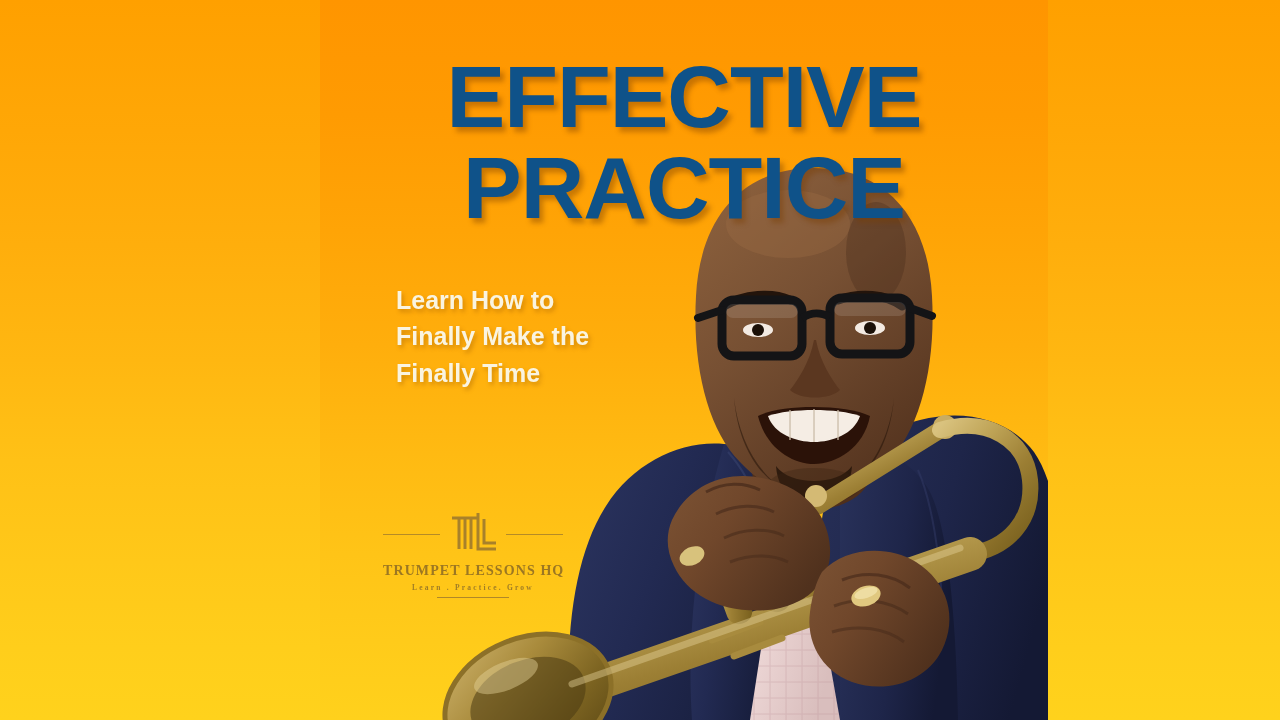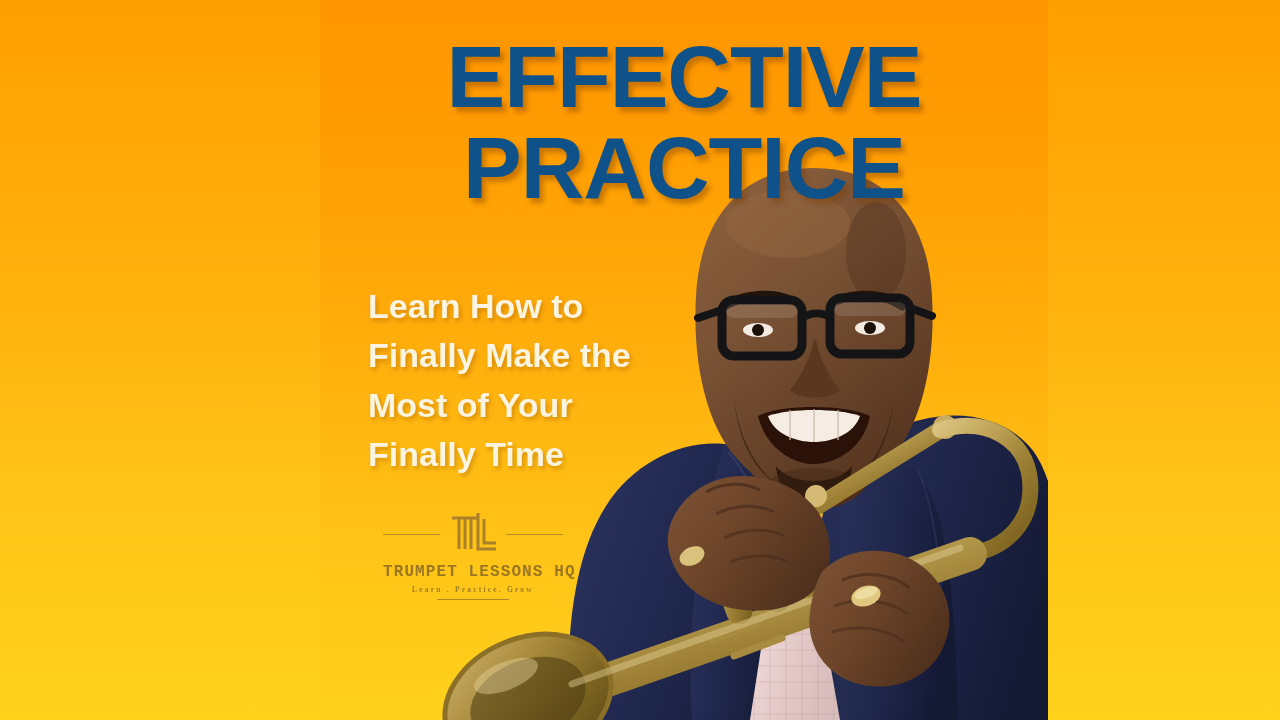--- a/index.html
+++ b/index.html
@@ -64,7 +64,7 @@
     z-index: 6;
     pointer-events: none;
   }
-  #headline .hl-line { display: block; white-space: nowrap; }
+  #headline .hl-line { display: block; white-space: nowrap; margin-top: 20px; }
   #headline .hl-line-2 { margin-top: 6px; }
 
   

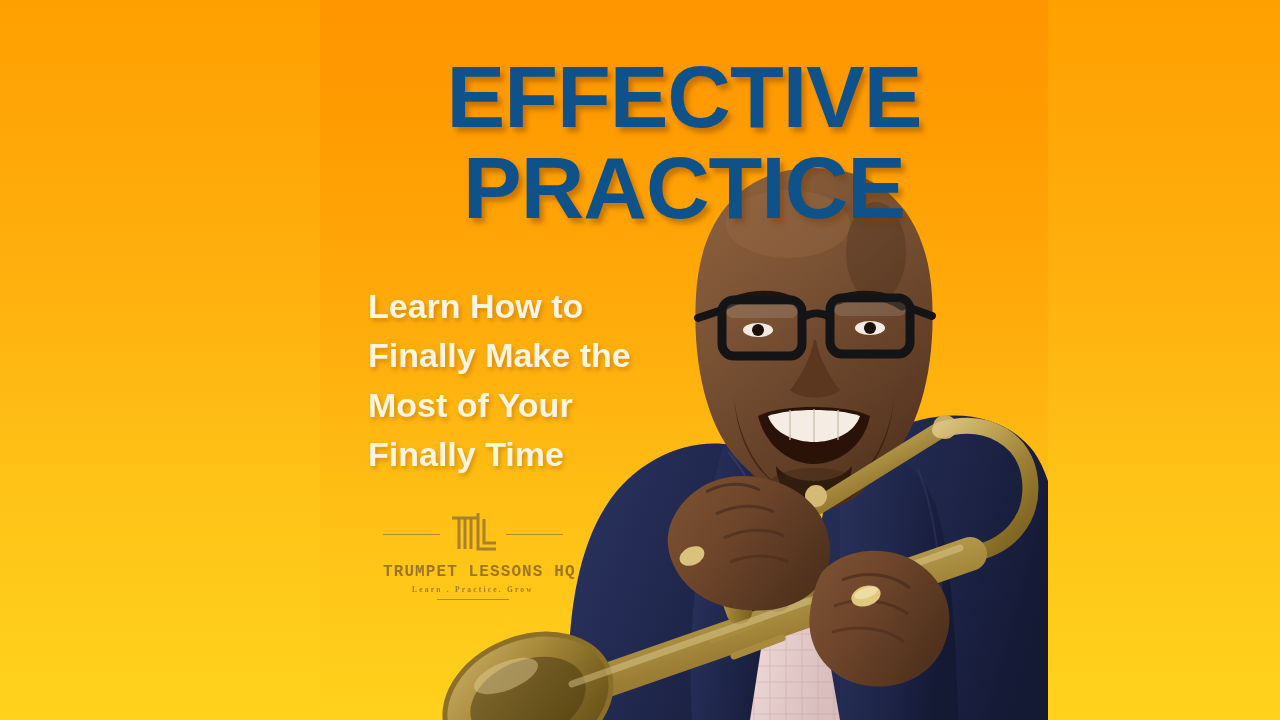--- a/index.html
+++ b/index.html
@@ -70,13 +70,13 @@
   
   #subtitle {
     position: absolute;
-    left: 368px;
+    left: 396px;
     top: 282px;
     width: 330px;
     color: #FAF4E0;
     font-family: "Liberation Sans", sans-serif;
     font-weight: bold;
-    font-size: 34px;
+    font-size: 25px;
     line-height: 1.45;
     letter-spacing: 0px;
     text-shadow: 2px 3px 4px rgba(150, 85, 0, 0.40);

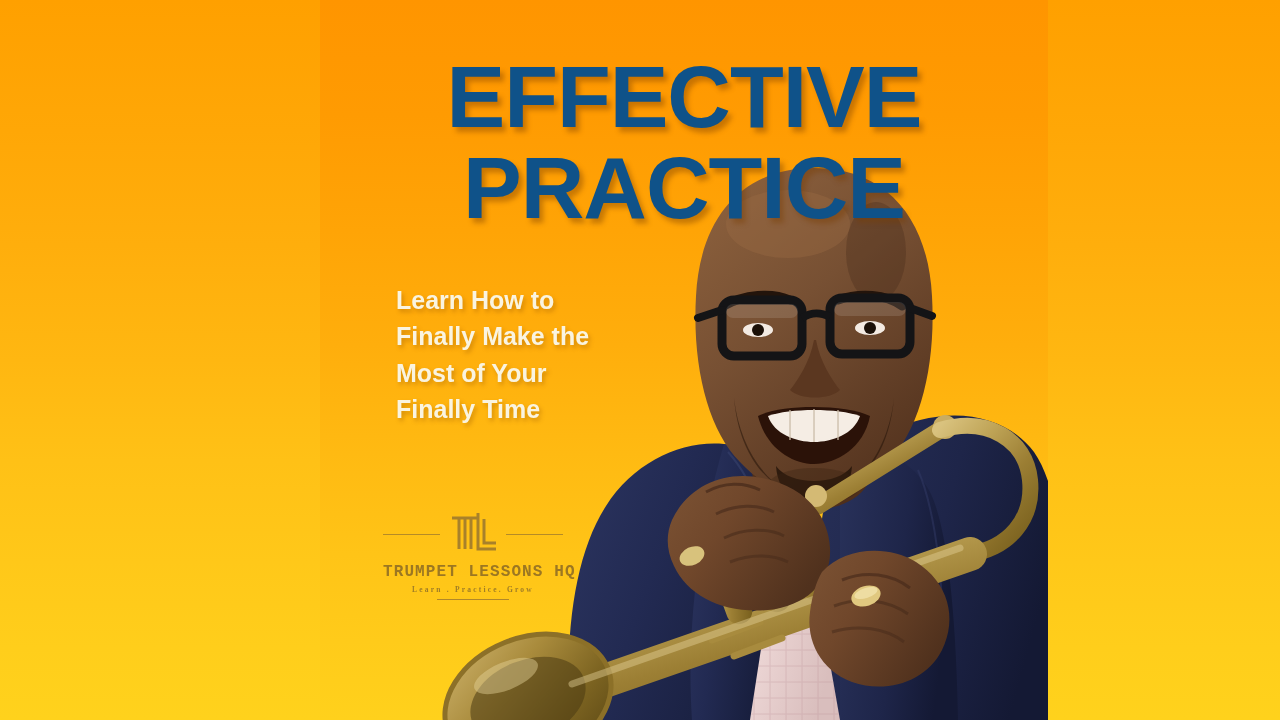--- a/index.html
+++ b/index.html
@@ -377,7 +377,6 @@
   <div id="subtitle">
     <span class="sub-line">Learn How to</span>
     <span class="sub-line">Finally Make the</span>
-    <span class="sub-line">Most of Your</span>
     <span class="sub-line">Finally Time</span>
   </div>
 

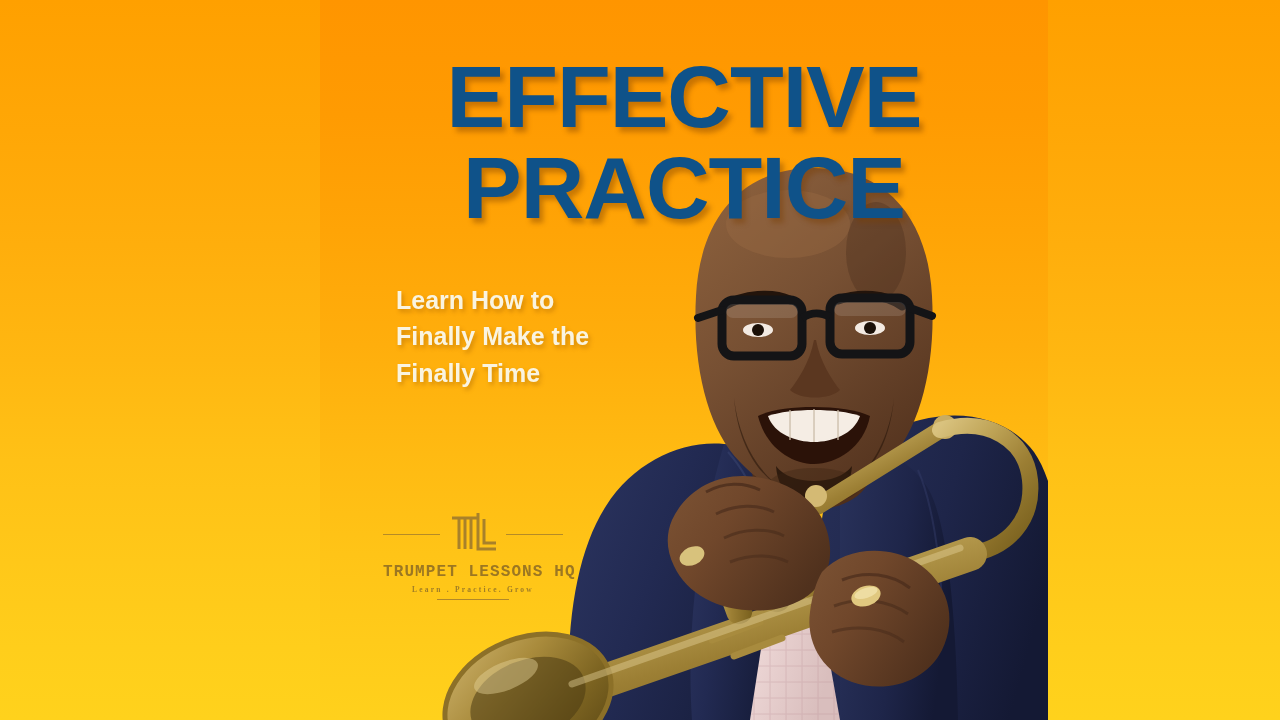--- a/index.html
+++ b/index.html
@@ -117,9 +117,9 @@
     margin-top: 3px;
     text-align: center;
     color: #9C7722;
-    font-family: Liberation Mono, monospace;
+    font-family: Liberation Serif, serif;
     font-weight: bold;
-    font-size: 16px;
+    font-size: 14px;
     letter-spacing: 1.1px;
     white-space: nowrap;
   }

